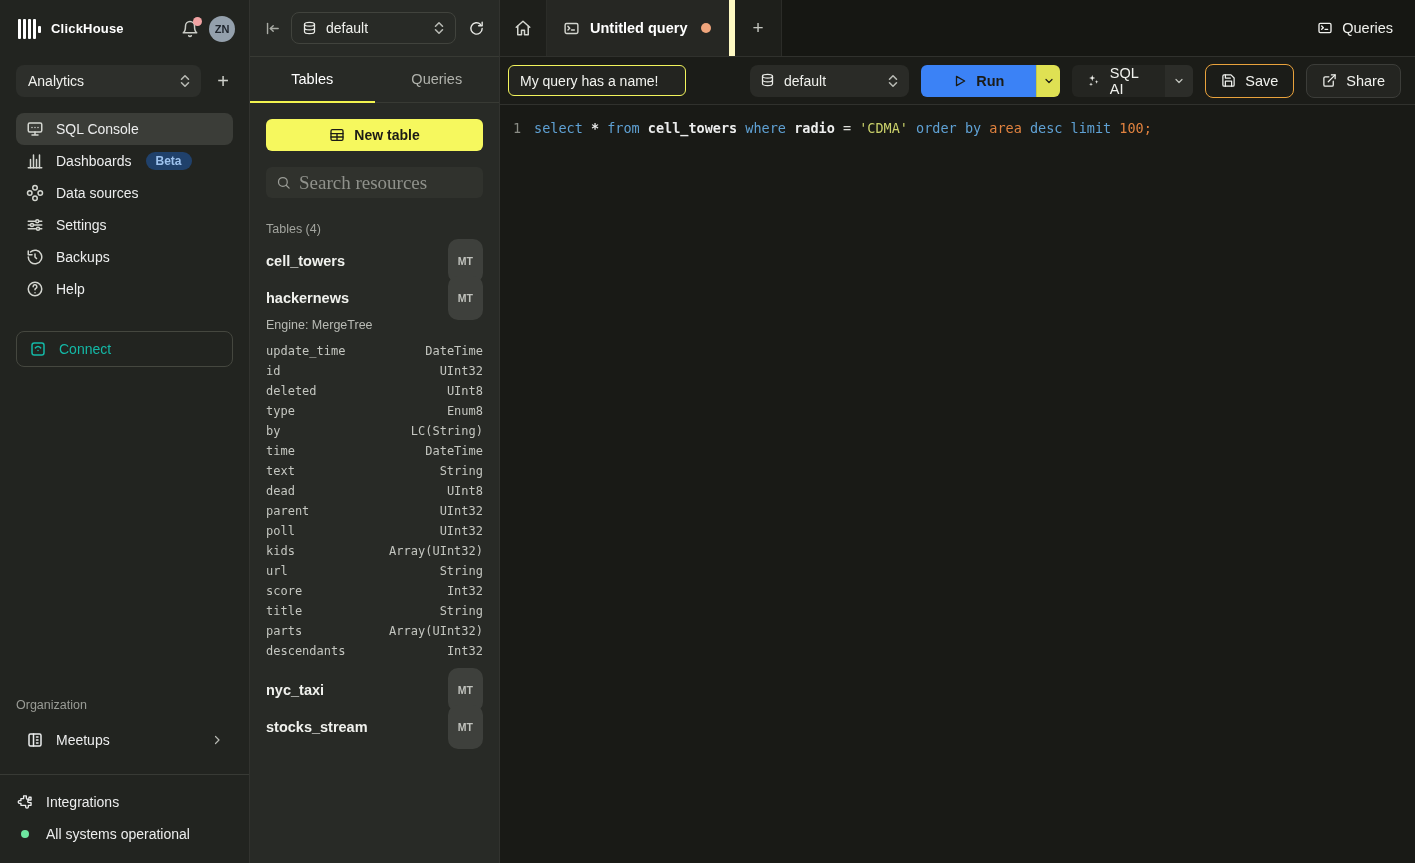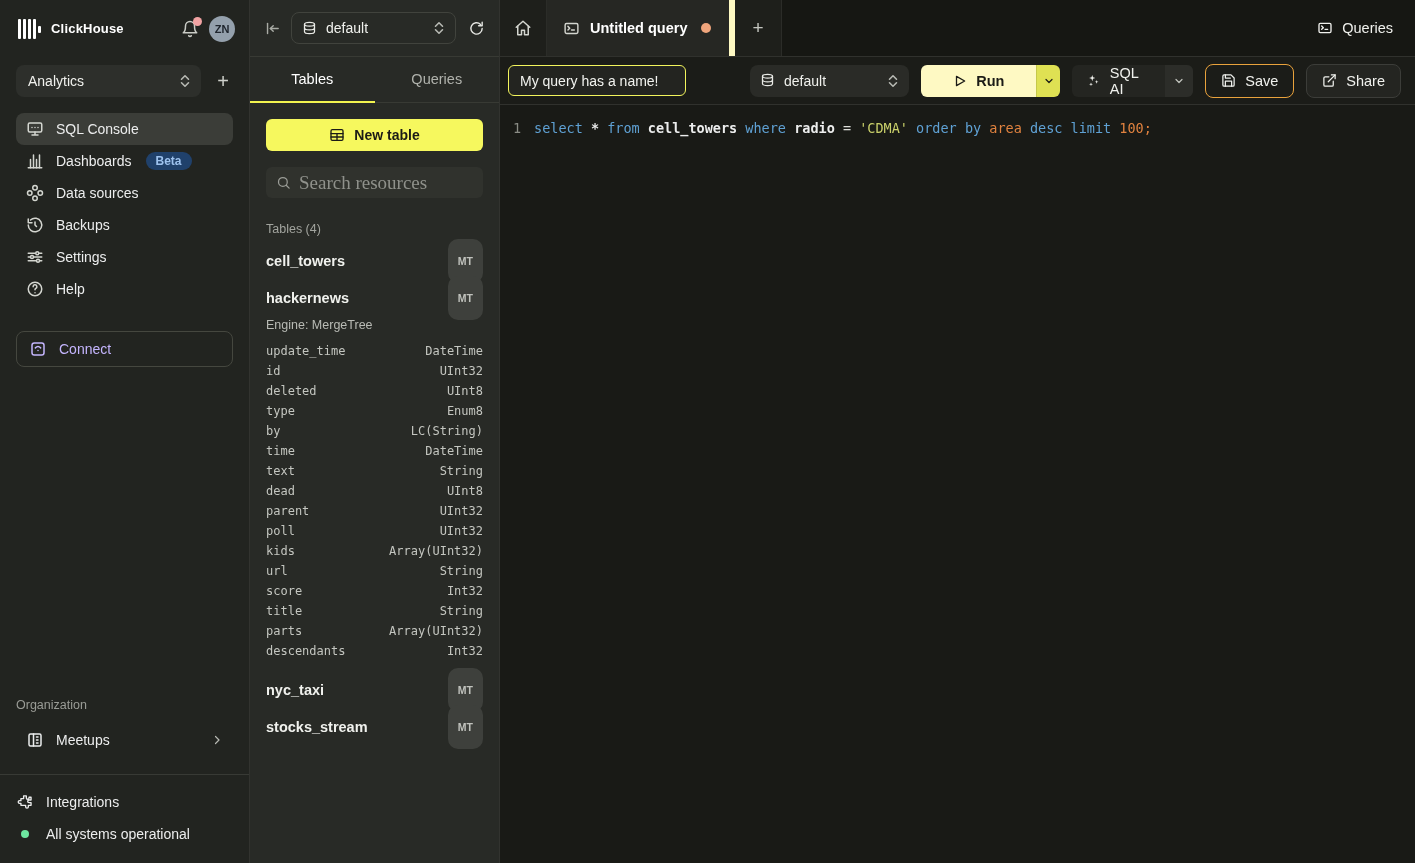--- a/index.html
+++ b/index.html
@@ -89,7 +89,7 @@
   .tb-db-select .chev { margin-left:auto; color:#b8bab4; }
 
   .run-group { margin-left:auto; display:flex; height:32px; border-radius:6px; overflow:hidden; }
-  .run-main { background:#fef9c3; color:#1b1b16; display:flex; align-items:center; gap:9px; padding:0 32px; font-size:14.5px; font-weight:600; cursor:pointer; }
+  .run-main { background:#3b82f6; color:#1b1b16; display:flex; align-items:center; gap:9px; padding:0 32px; font-size:14.5px; font-weight:600; cursor:pointer; }
   .run-caret { width:30px; background:#dfe153; border-left:1px solid #c5c84a; display:flex; align-items:center; justify-content:center; color:#1b1b16; cursor:pointer; }
 
   .sqlai-group { display:flex; height:32px; border-radius:6px; overflow:hidden; background:#242521; }

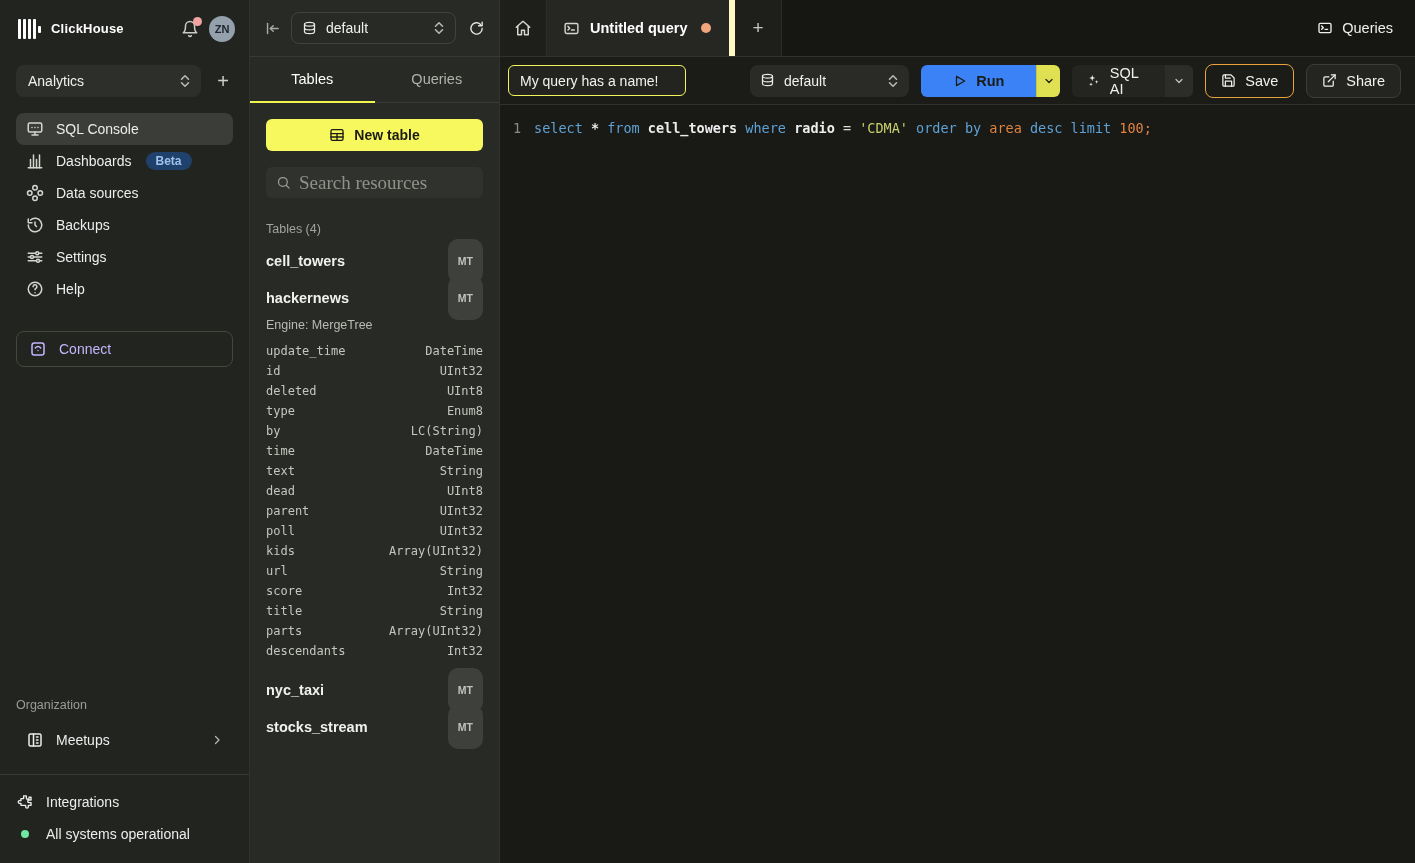--- a/index.html
+++ b/index.html
@@ -178,16 +178,6 @@
     </div>
     <div class="nav-item">
       <span class="nicon">
-          <svg width="18" height="18" viewBox="0 0 24 24" fill="none" stroke="currentColor" stroke-width="2" stroke-linecap="round" stroke-linejoin="round">
-            <path d="M3 12a9 9 0 1 0 3-6.7"></path>
-            <path d="M3 4v5h5"></path>
-            <path d="M12 8v4l2 2"></path>
-          </svg>
-        </span>
-      <span>Backups</span>
-    </div>
-    <div class="nav-item">
-      <span class="nicon">
           <svg width="18" height="18" viewBox="0 0 24 24" fill="none" stroke="currentColor" stroke-width="2" stroke-linecap="round">
             <path d="M3 7h18M3 12h18M3 17h18"></path>
             <circle cx="15" cy="7" r="2" fill="#222420"></circle>
@@ -196,6 +186,16 @@
           </svg>
         </span>
       <span>Settings</span>
+    </div>
+    <div class="nav-item">
+      <span class="nicon">
+          <svg width="18" height="18" viewBox="0 0 24 24" fill="none" stroke="currentColor" stroke-width="2" stroke-linecap="round" stroke-linejoin="round">
+            <path d="M3 12a9 9 0 1 0 3-6.7"></path>
+            <path d="M3 4v5h5"></path>
+            <path d="M12 8v4l2 2"></path>
+          </svg>
+        </span>
+      <span>Backups</span>
     </div>
     <div class="nav-item">
       <span class="nicon">

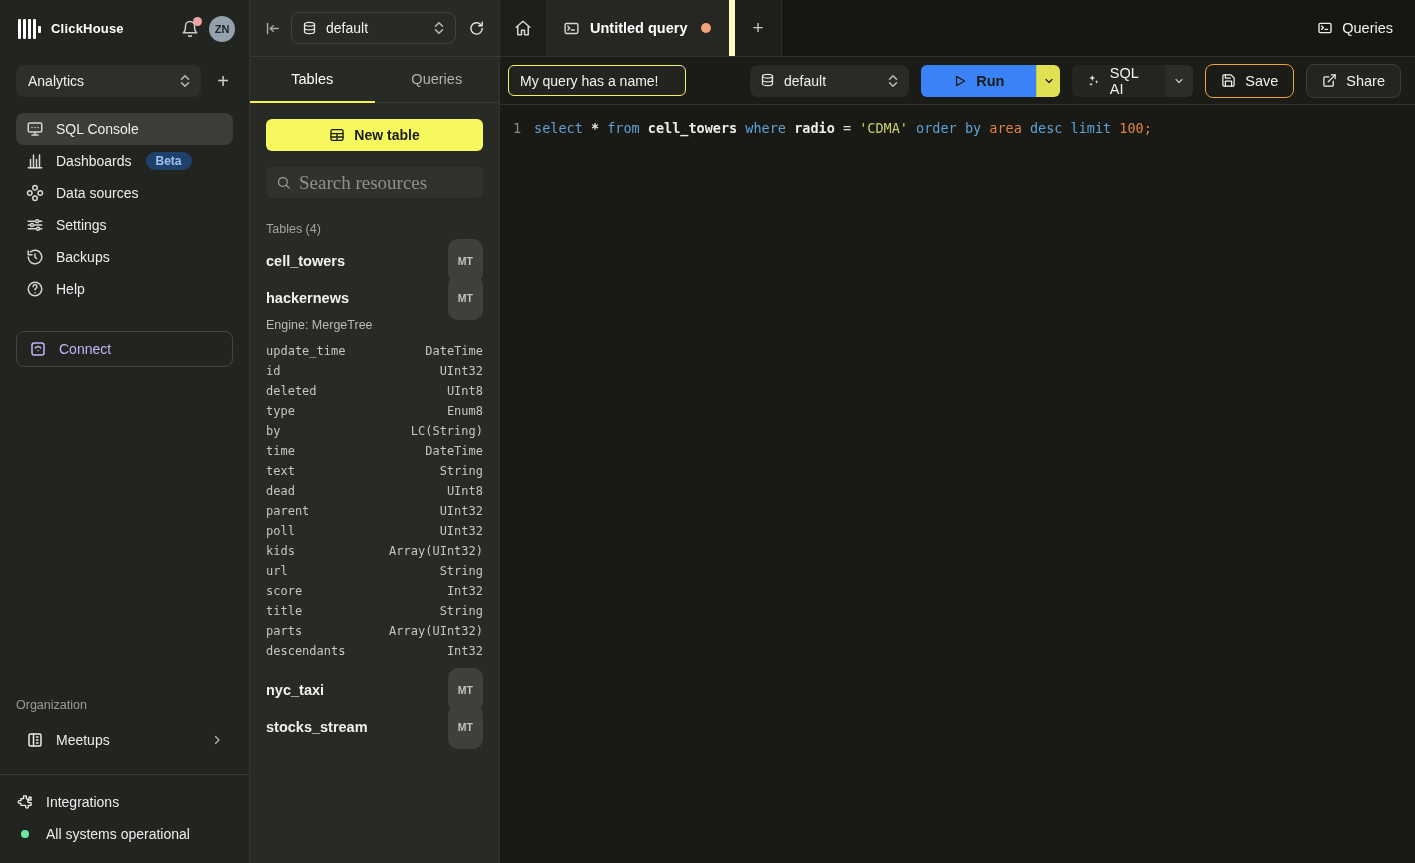--- a/index.html
+++ b/index.html
@@ -31,7 +31,7 @@
   .nav-item .nicon { color:#d4d6d0; width:18px; display:flex; justify-content:center; }
   .badge-beta { background:#20416b; color:#9dc2ee; font-size:12px; font-weight:600; border-radius:11px; padding:2px 10px; margin-left:2px; }
 
-  .connect-btn { margin:26px 16px 0 16px; height:36px; border:1px solid #45473f; border-radius:8px; display:flex; align-items:center; gap:12px; padding:0 12px; color:#c4b5fd; font-weight:500; cursor:pointer; }
+  .connect-btn { margin:26px 16px 0 16px; height:36px; border:1px solid #45473f; border-radius:8px; display:flex; align-items:center; gap:12px; padding:0 12px; color:#14b8a6; font-weight:500; cursor:pointer; }
 
   .sb-bottom { margin-top:auto; }
   .org-label { padding:0 16px; font-size:12.5px; color:#9a9c96; margin-bottom:12px; }

